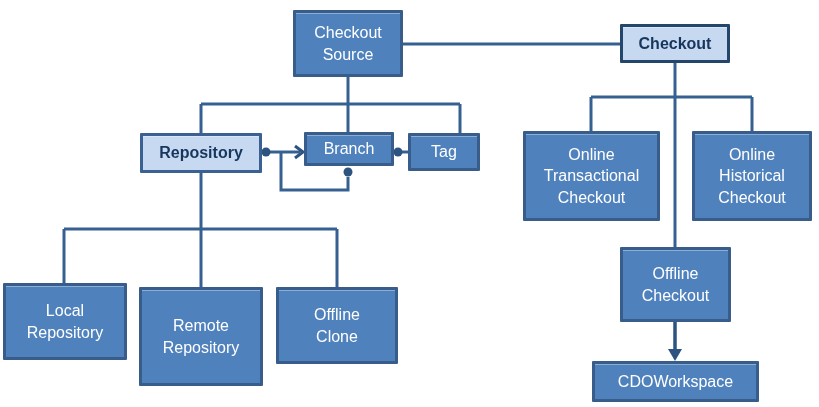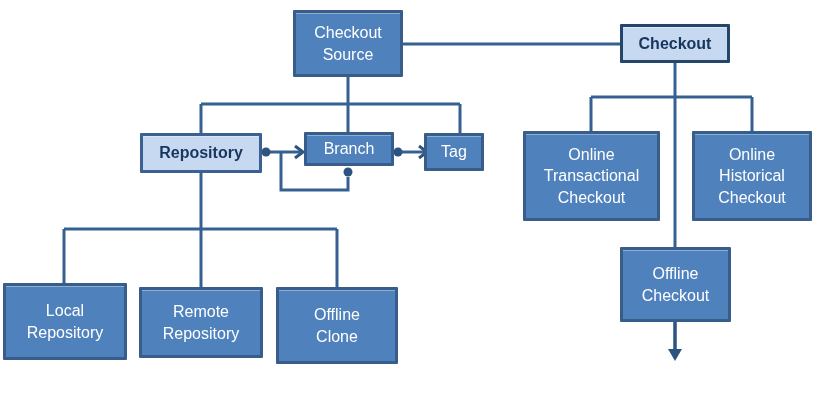--- a/index.html
+++ b/index.html
@@ -82,7 +82,7 @@
 
   <div class="node" style="left:304px;top:132px;width:90px;height:34px">Branch</div>
 
-  <div class="node" style="left:424px;top:133px;width:60px;height:38px">Tag</div>
+  <div class="node" style="left:408px;top:133px;width:72px;height:38px">Tag</div>
 
   <div class="node" style="left:523px;top:131px;width:137px;height:90px">Online
 Transactional

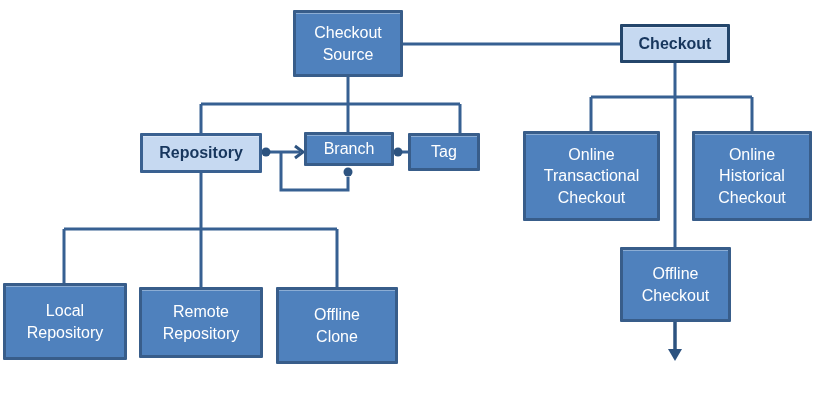--- a/index.html
+++ b/index.html
@@ -99,7 +99,7 @@
   <div class="node" style="left:3px;top:283px;width:124px;height:77px">Local
 Repository</div>
 
-  <div class="node" style="left:139px;top:287px;width:124px;height:71px">Remote
+  <div class="node" style="left:139px;top:287px;width:124px;height:99px">Remote
 Repository</div>
 
   <div class="node" style="left:276px;top:287px;width:122px;height:77px">Offline

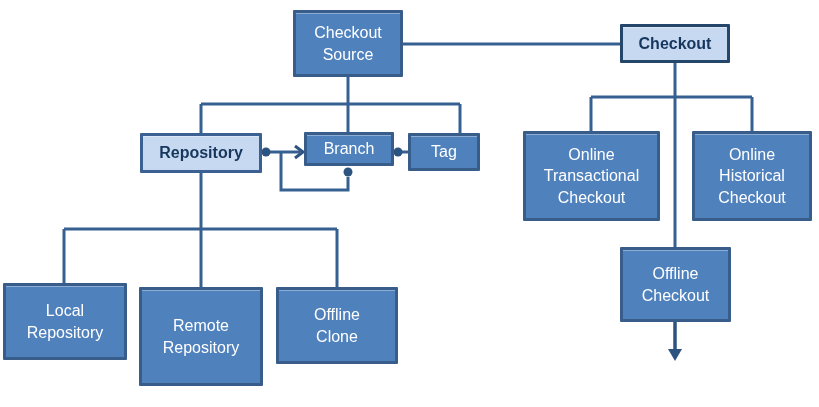--- a/index.html
+++ b/index.html
@@ -95,6 +95,7 @@
   <div class="node" style="left:620px;top:247px;width:111px;height:75px">Offline
 Checkout</div>
 
+  <div class="node" style="left:592px;top:361px;width:167px;height:41px">CDOWorkspace</div>
 
   <div class="node" style="left:3px;top:283px;width:124px;height:77px">Local
 Repository</div>

